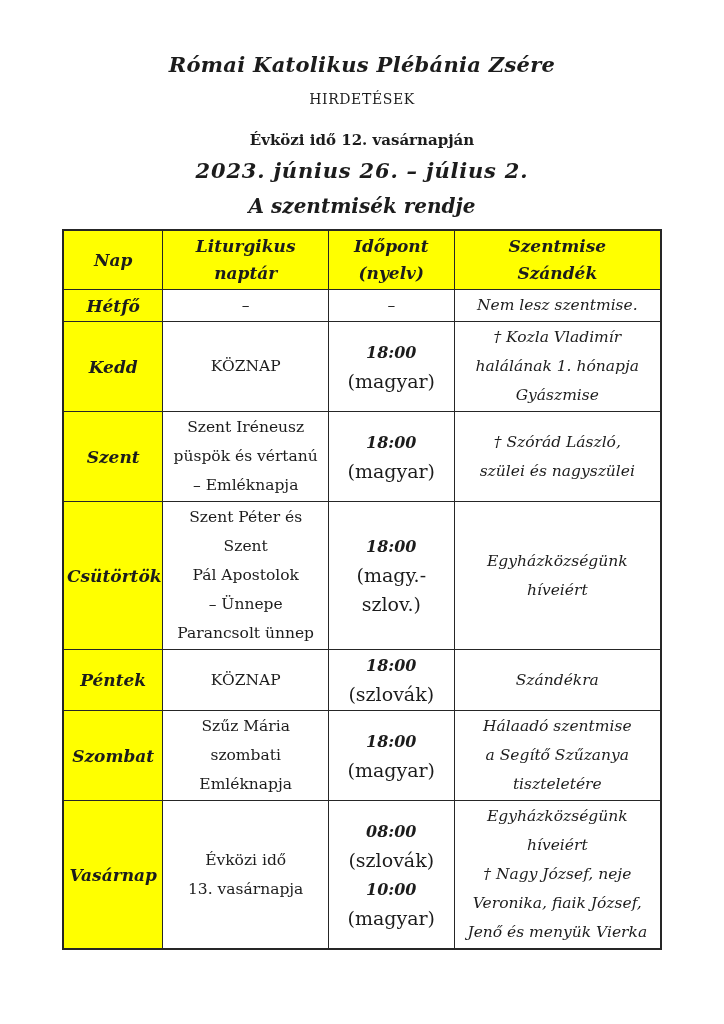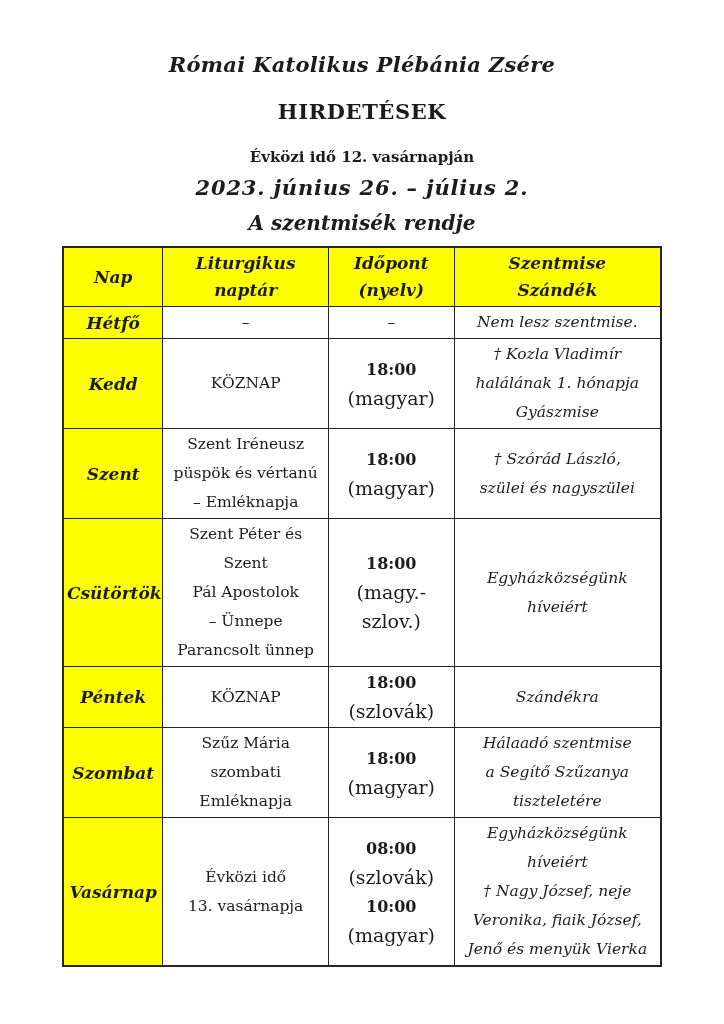--- a/index.html
+++ b/index.html
@@ -24,7 +24,7 @@
     letter-spacing: 0.3px;
   }
   .t-announce {
-    font-size: 21px; font-weight: bold; margin-top: 22px;
+    font-size: 14px; font-weight: normal; margin-top: 14px;
     letter-spacing: 0.6px;
   }
   .t-week {

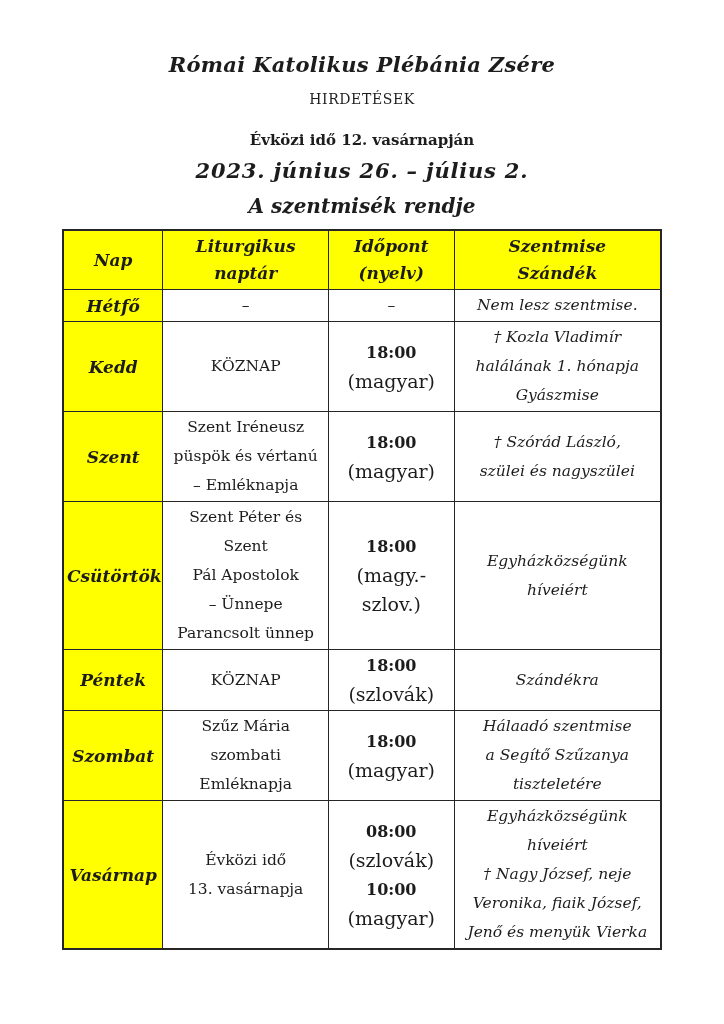--- a/index.html
+++ b/index.html
@@ -66,7 +66,7 @@
     font-size: 17px;
   }
   .cal-line  { line-height: 29px; font-size: 15.5px; }
-  .time-value { line-height: 29px; font-size: 16px; font-weight: bold; }
+  .time-value { line-height: 29px; font-size: 16px; font-weight: bold; font-style: italic; }
   .time-value.dash { font-weight: normal; font-style: normal; font-size: 15.5px; }
   .lang-line { line-height: 29px; font-size: 19px; }
   .intent-line { line-height: 29px; font-size: 15.5px; font-style: italic; }

